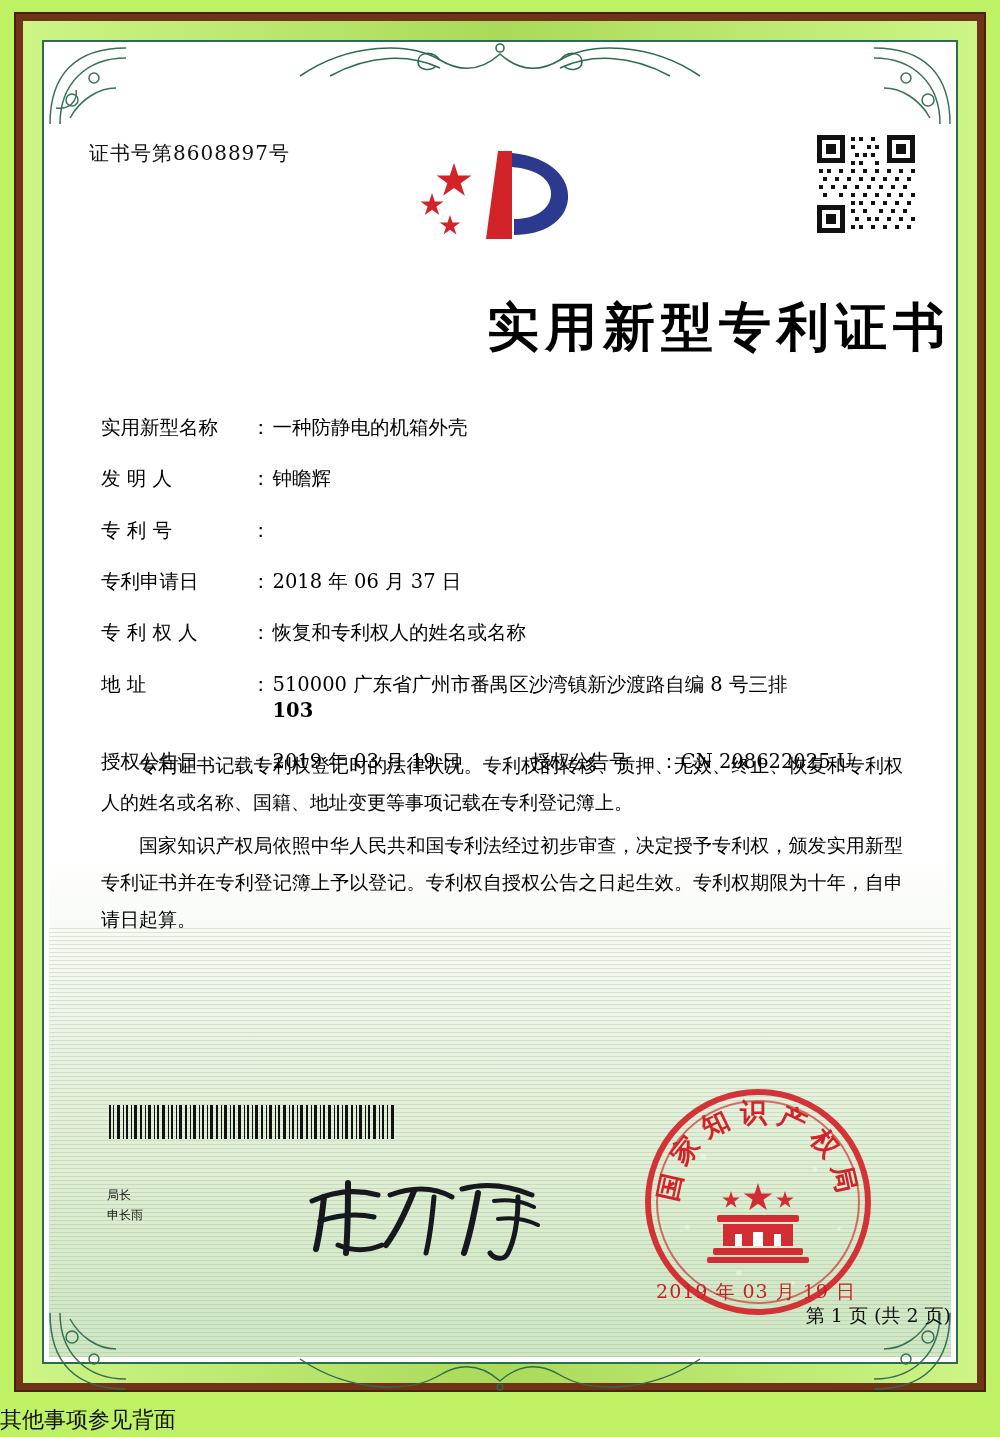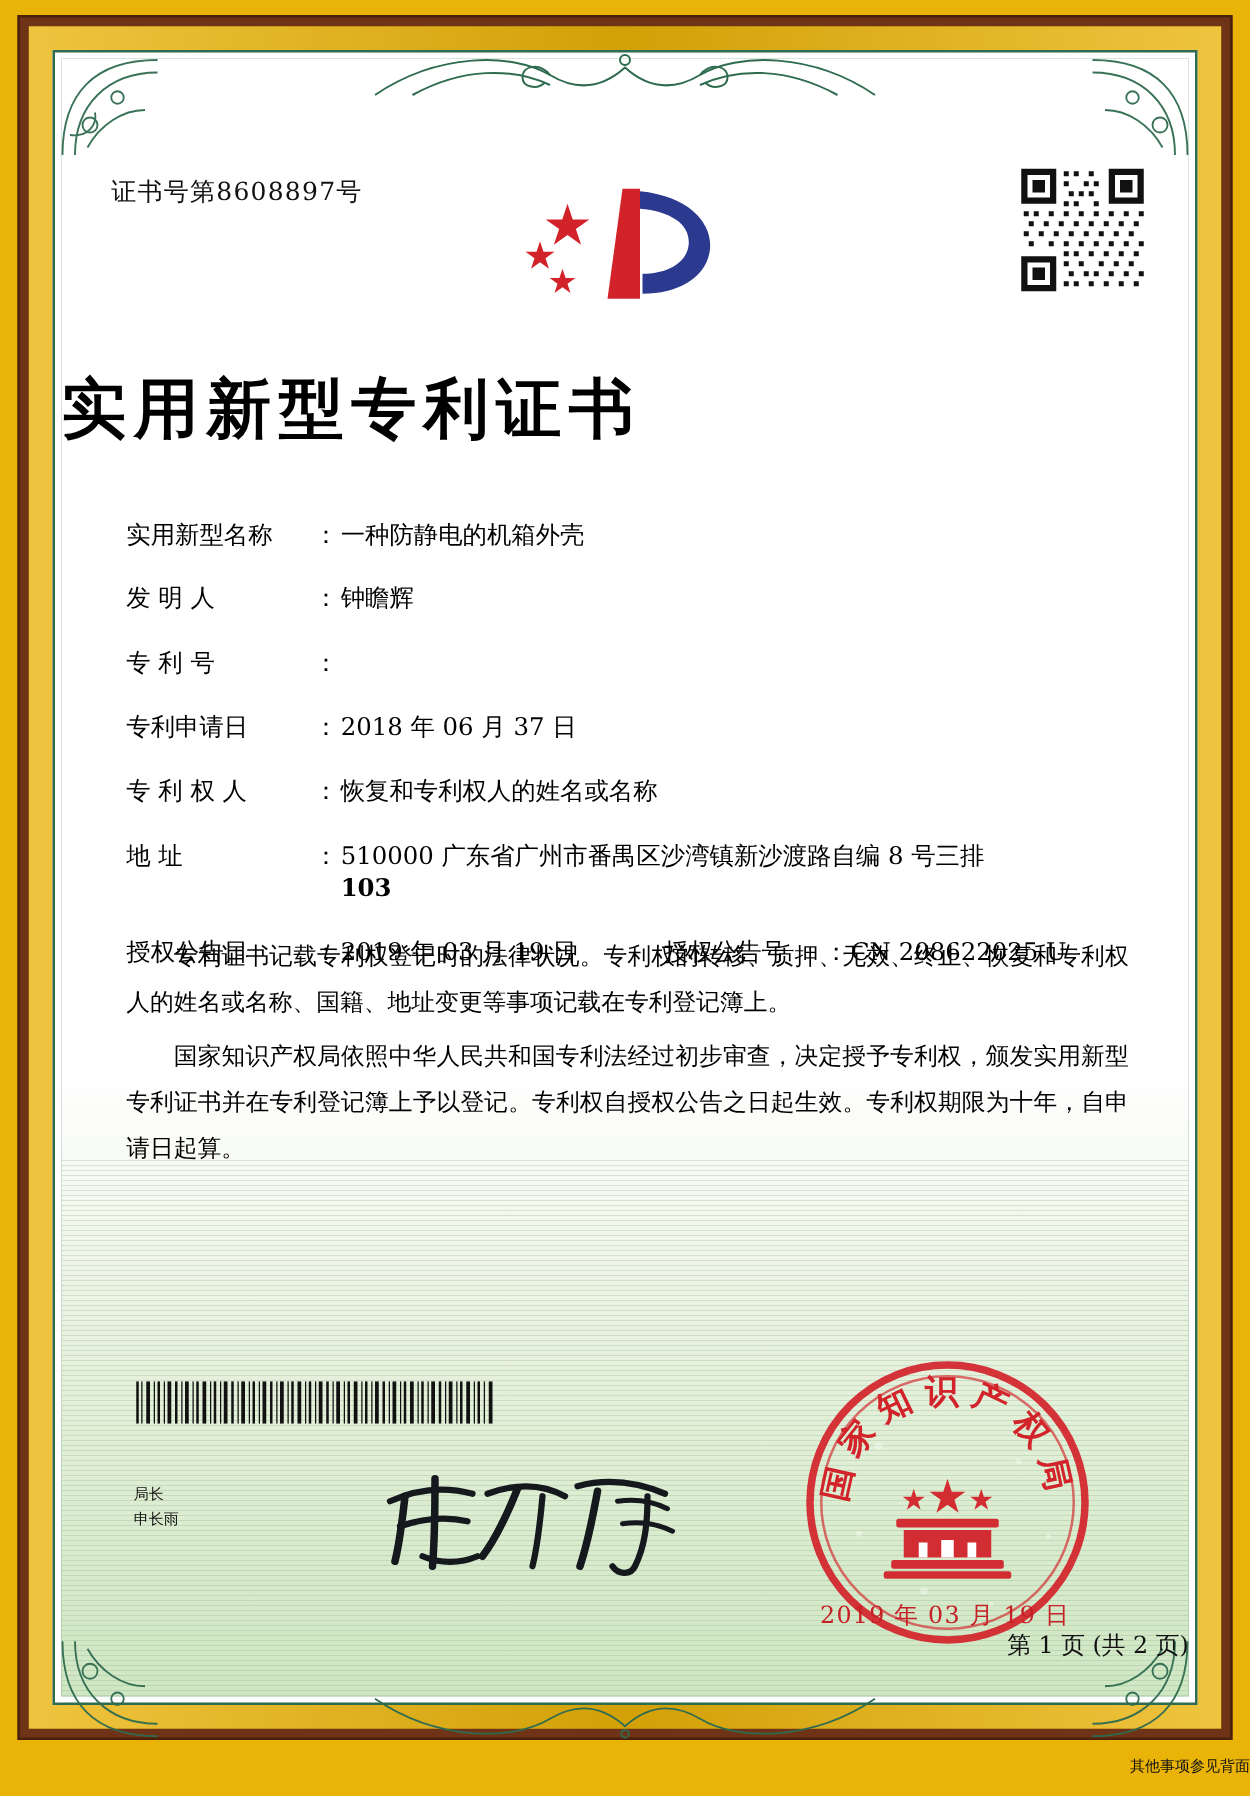--- a/index.html
+++ b/index.html
@@ -15,7 +15,7 @@
     width: 1000px;
     height: 1437px;
     overflow: hidden;
-    background: #eab308;
+    background: #bef264;
   }
 
   

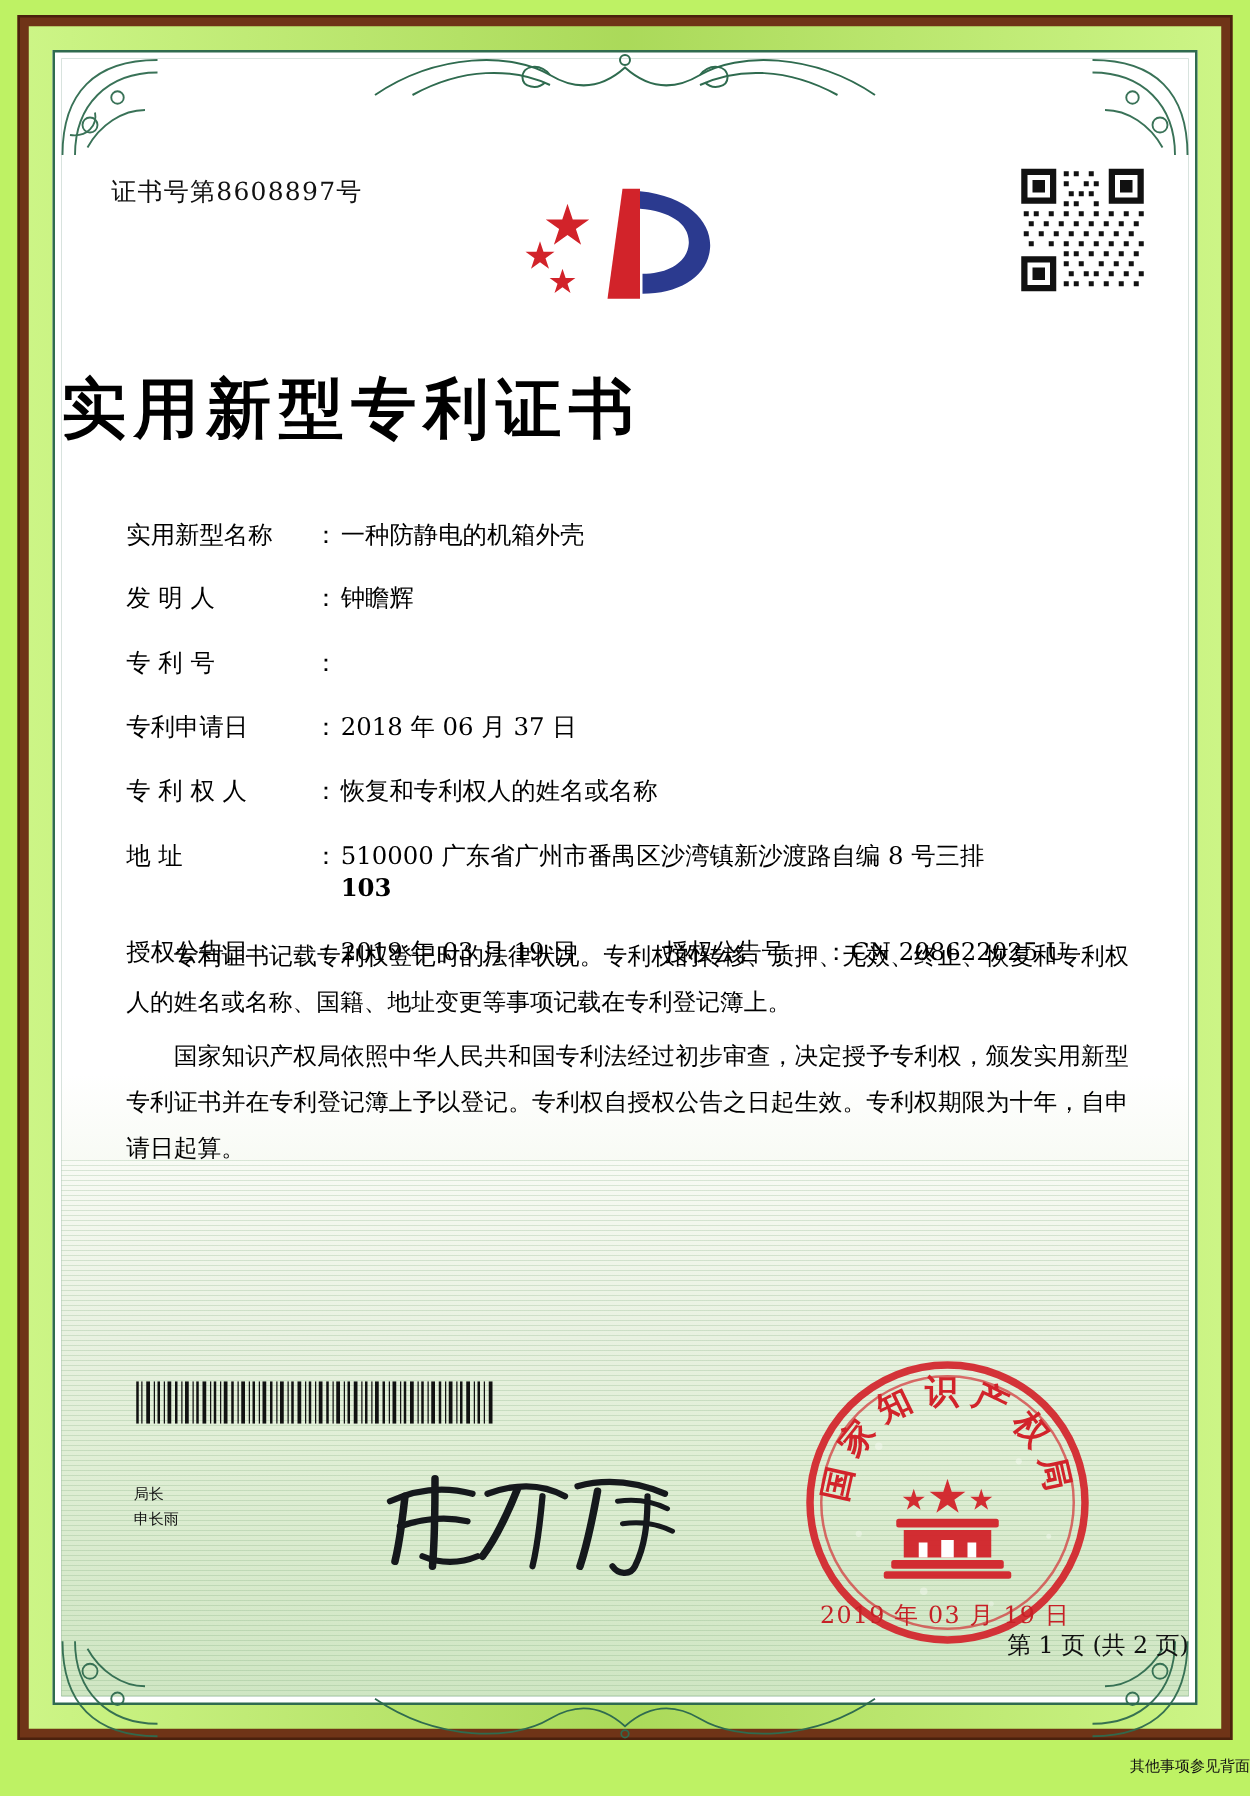--- a/index.html
+++ b/index.html
@@ -155,7 +155,7 @@
     left: 0;
     right: 0;
     top: 246px;
-    text-align: left;
+    text-align: right;
     font-size: 52px;
     font-weight: bold;
     letter-spacing: 6px;

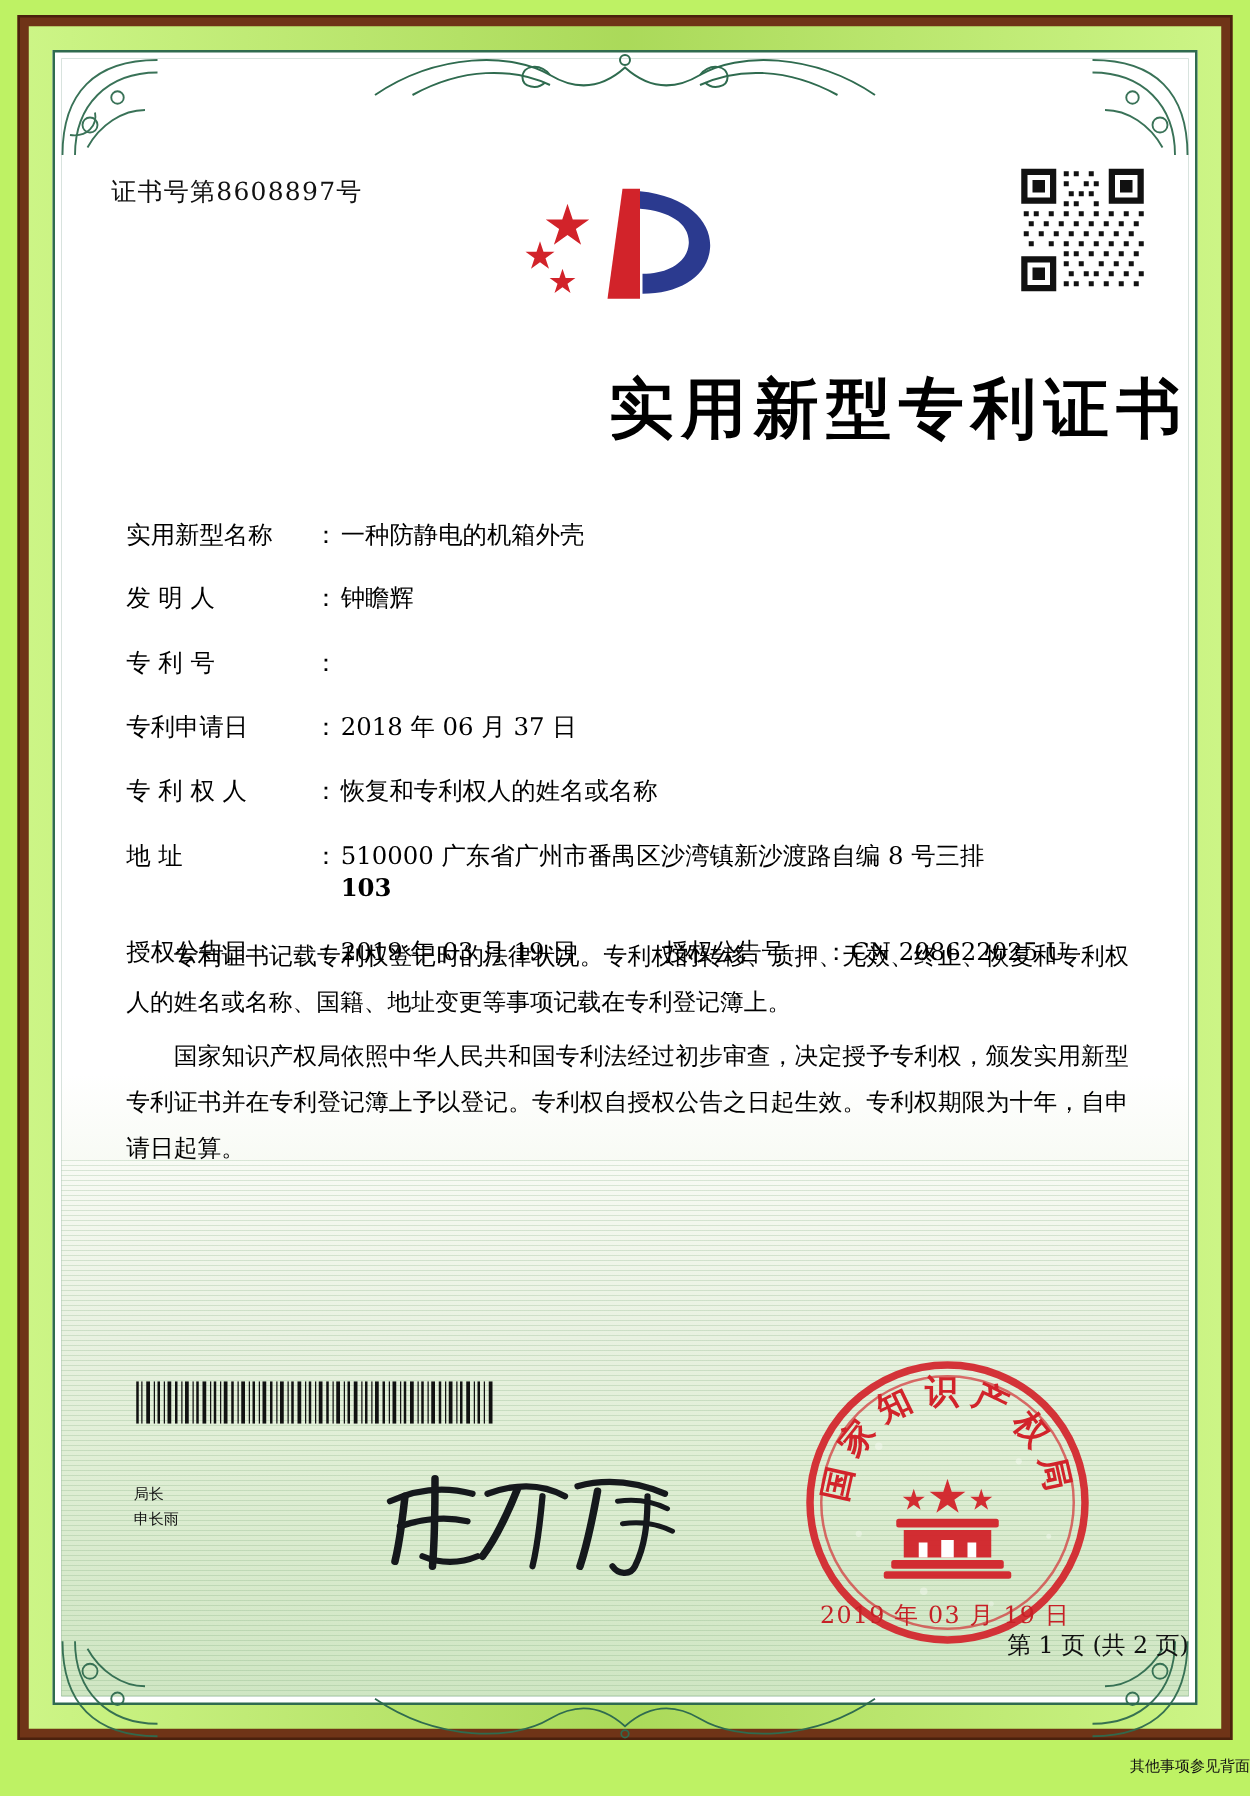--- a/index.html
+++ b/index.html
@@ -280,8 +280,8 @@
     left: 0;
     right: 0;
     top: 1405px;
-    text-align: right;
-    font-size: 12px;
+    text-align: left;
+    font-size: 22px;
     color: #111;
     font-family: "DejaVu Serif", "Liberation Serif", serif;
   }

